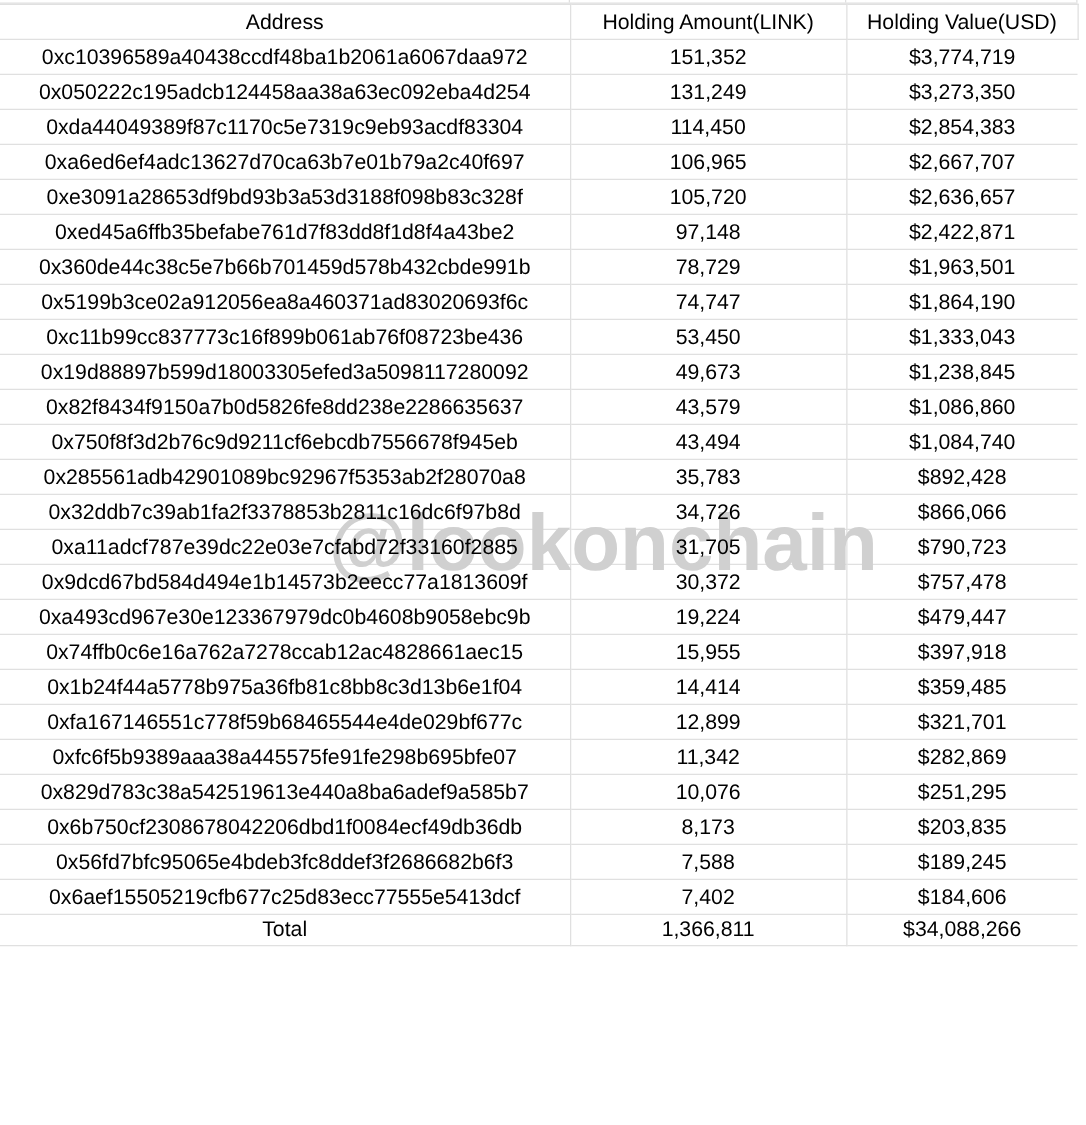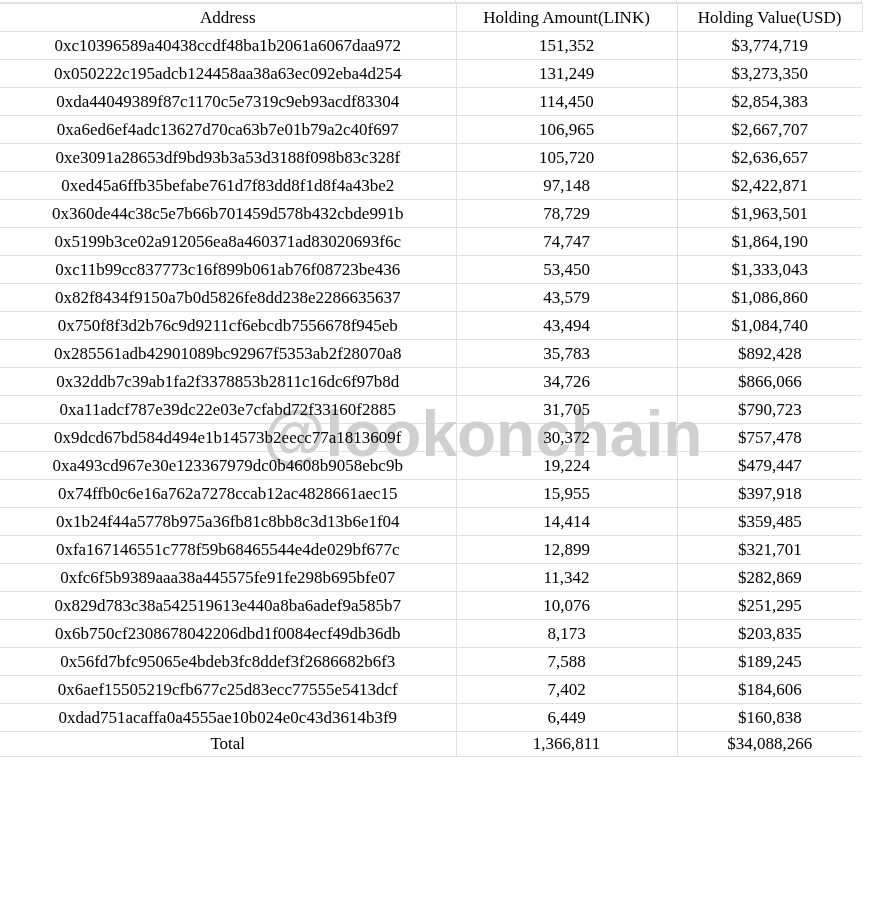--- a/index.html
+++ b/index.html
@@ -28,7 +28,6 @@
     border-collapse: collapse;
     table-layout: fixed;
     width: 862px;
-    font-family: Liberation Serif, serif;
   }
   th, td {
     border: 1px solid #e0e0e0;

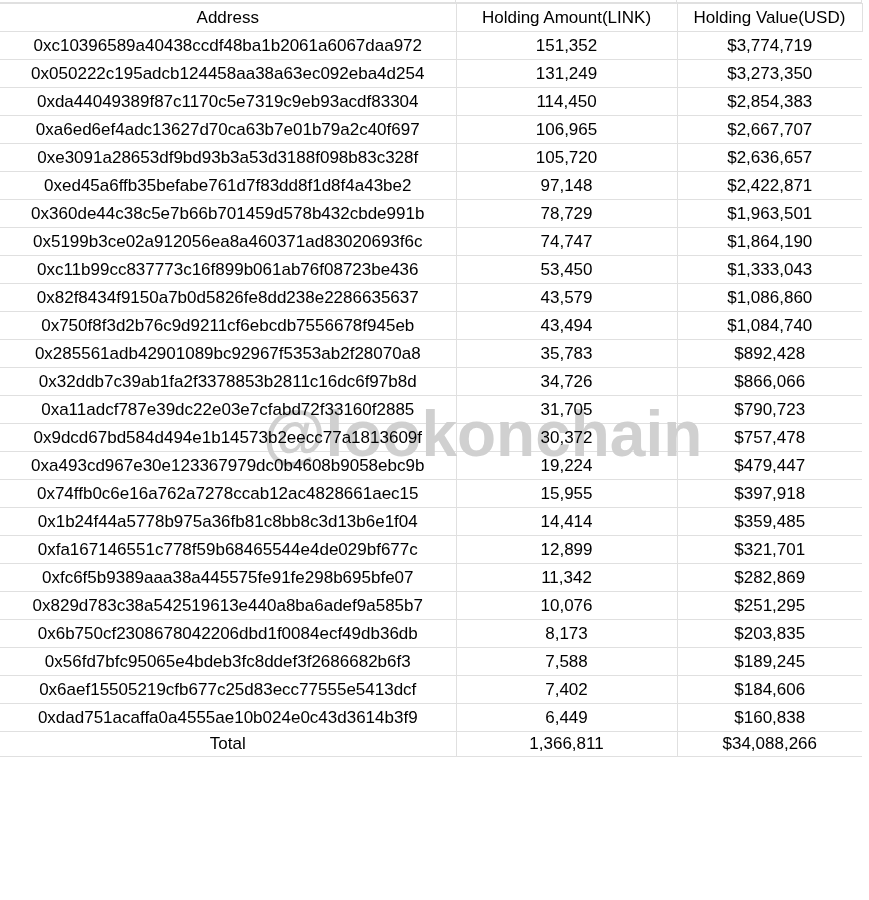--- a/index.html
+++ b/index.html
@@ -136,6 +136,11 @@
         <td><span class="ct">$1,333,043</span></td>
       </tr>
       <tr>
+        <td><span class="ct">0x19d88897b599d18003305efed3a5098117280092</span></td>
+        <td><span class="ct">49,673</span></td>
+        <td><span class="ct">$1,238,845</span></td>
+      </tr>
+      <tr>
         <td><span class="ct">0x82f8434f9150a7b0d5826fe8dd238e2286635637</span></td>
         <td><span class="ct">43,579</span></td>
         <td><span class="ct">$1,086,860</span></td>

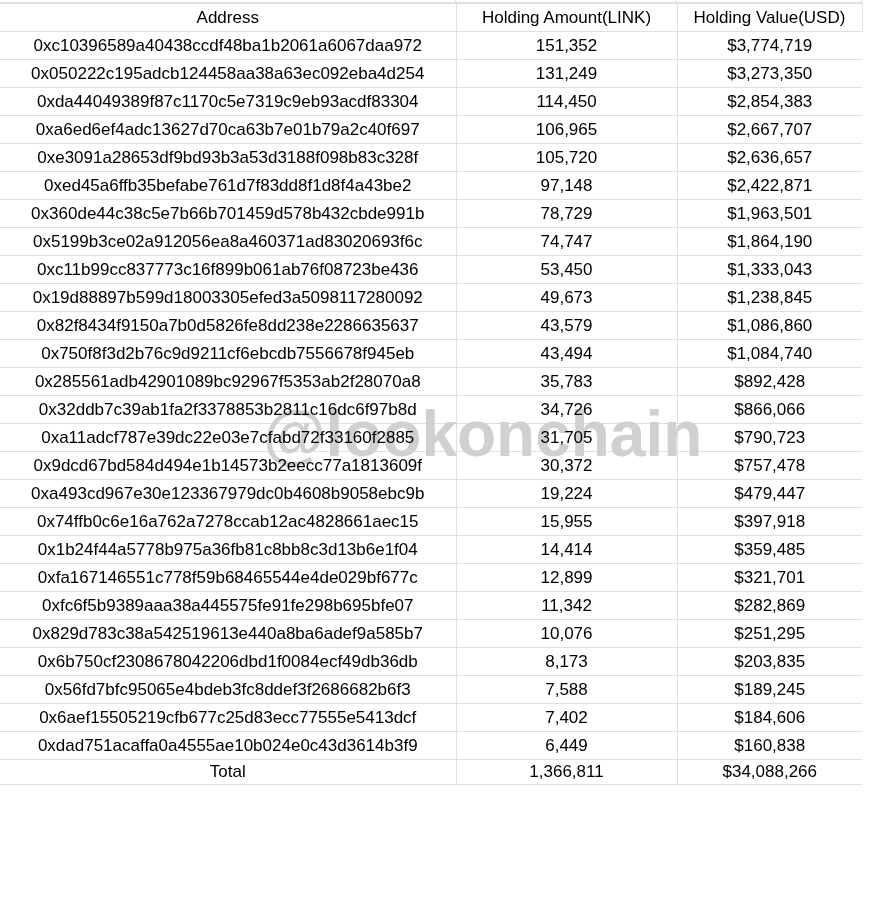--- a/index.html
+++ b/index.html
@@ -215,11 +215,6 @@
         <td><span class="ct">7,402</span></td>
         <td><span class="ct">$184,606</span></td>
       </tr>
-      <tr>
-        <td><span class="ct">0xdad751acaffa0a4555ae10b024e0c43d3614b3f9</span></td>
-        <td><span class="ct">6,449</span></td>
-        <td><span class="ct">$160,838</span></td>
-      </tr>
     </tbody>
   <tfoot>
     <tr>

